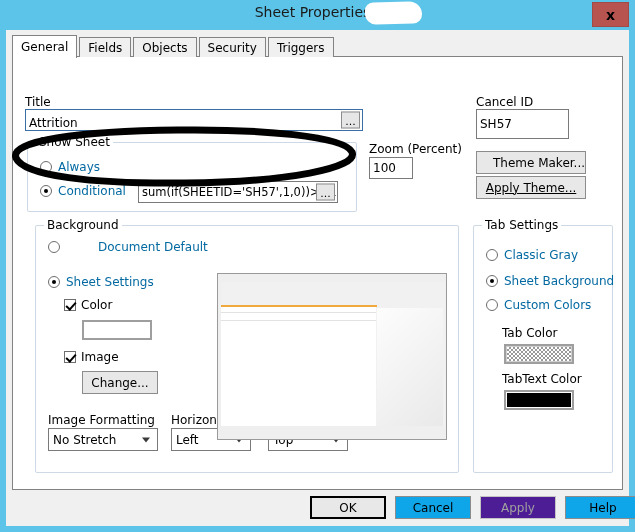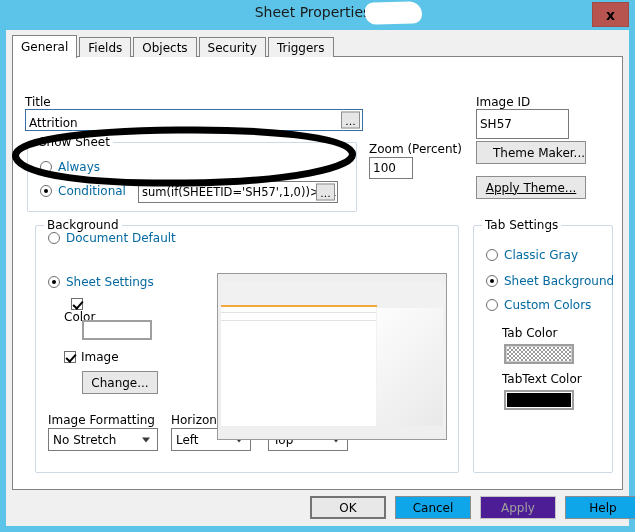--- a/index.html
+++ b/index.html
@@ -356,7 +356,7 @@
         <span class="ellipsis-btn">...</span>
       </div>
 
-      <div class="label" style="left:463px; top:38px;">Image ID</div>
+      <div class="label" style="left:463px; top:38px;">Cancel ID</div>
       <div class="textbox" style="left:463px; top:52px; width:93px; height:30px;">
         <span>SH57</span>
       </div>

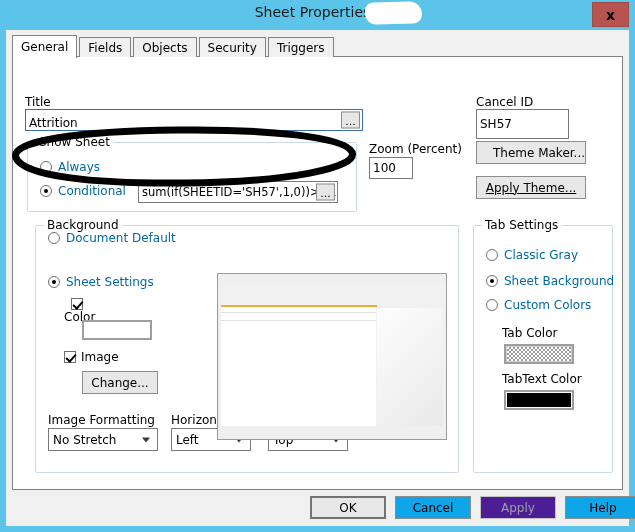--- a/index.html
+++ b/index.html
@@ -361,7 +361,7 @@
         <span>SH57</span>
       </div>
 
-      <div class="button" style="left:463px; top:84px; width:110px; height:23px;padding-left:16px;">Theme Maker...</div>
+      <div class="button" style="left:463px; top:94px; width:110px; height:23px;padding-left:16px;">Theme Maker...</div>
       <div class="button" style="left:463px; top:119px; width:110px; height:23px;text-decoration:underline;">Apply Theme...</div>
 
       <div class="groupbox" style="left:14px; top:85px; width:330px; height:70px;">

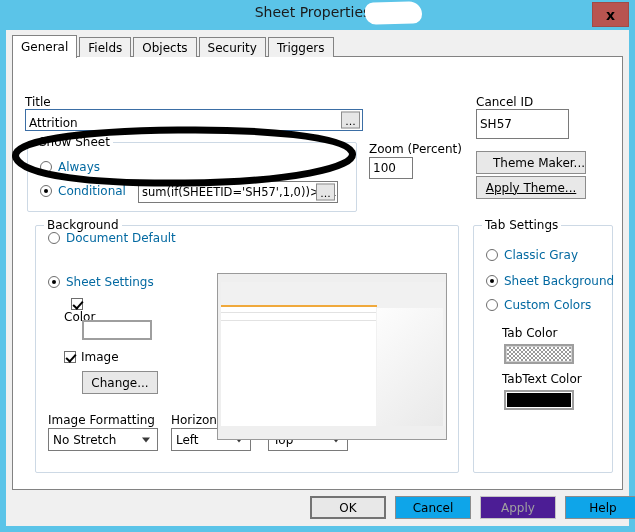--- a/index.html
+++ b/index.html
@@ -391,7 +391,7 @@
       <div class="groupbox" style="left:22px; top:168px; width:424px; height:248px;">
         <div class="group-title">Background</div>
 
-        <div class="radio-row" style="left:12px; top:5px;">
+        <div class="radio-row" style="left:12px; top:14px;gap:32px;">
           <span class="radio"></span>
           <span class="radio-label">Document Default</span>
         </div>

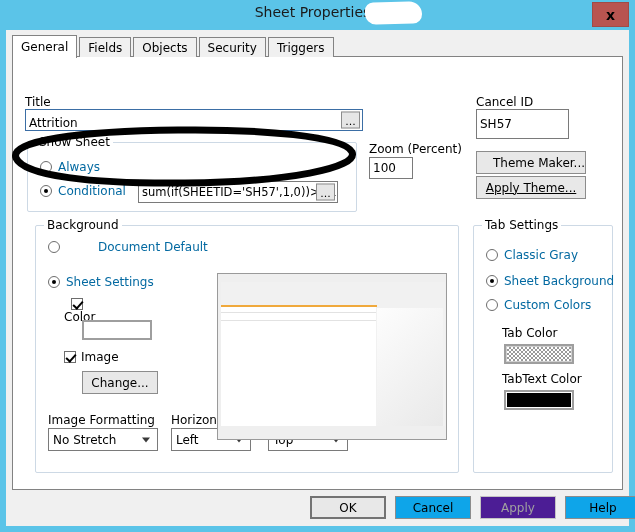--- a/index.html
+++ b/index.html
@@ -401,7 +401,7 @@
           <span class="radio-label">Sheet Settings</span>
         </div>
 
-        <div class="check-row" style="left:28px; top:72px;flex-direction:column;">
+        <div class="check-row" style="left:28px; top:72px;">
           <span class="checkbox checked"></span>
           <span class="check-label">Color</span>
         </div>

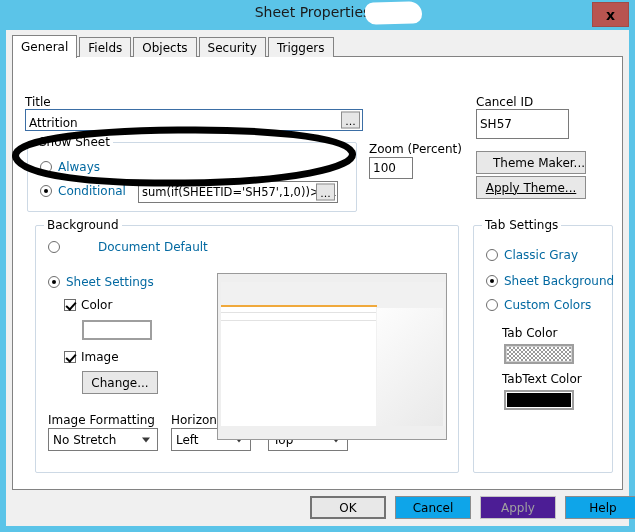--- a/index.html
+++ b/index.html
@@ -315,7 +315,7 @@
     display: flex; align-items: center; justify-content: center;
     cursor: pointer;
   }
-  .dlg-button.default { border: 2px solid #737373; background: #e8e8e8; }
+  .dlg-button.default { border: 2px solid #000000; background: #e8e8e8; }
   .dlg-button.disabled { color: #a0a0a0; border-color: #c4c4c4; background: #4c1d95; cursor: default; }
 
   

